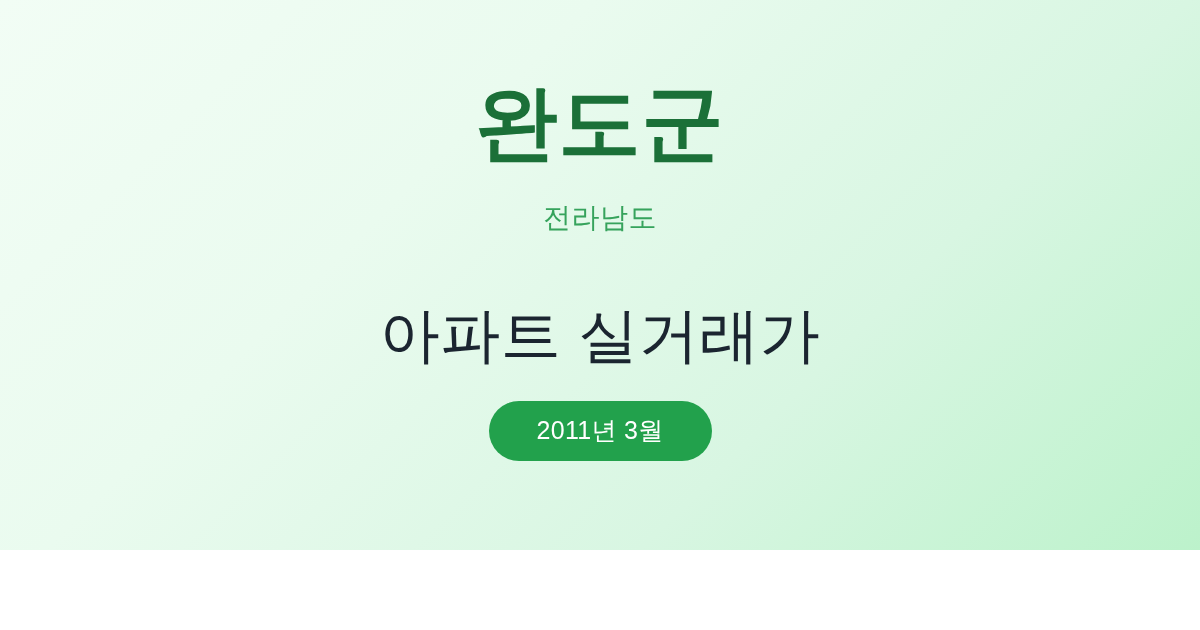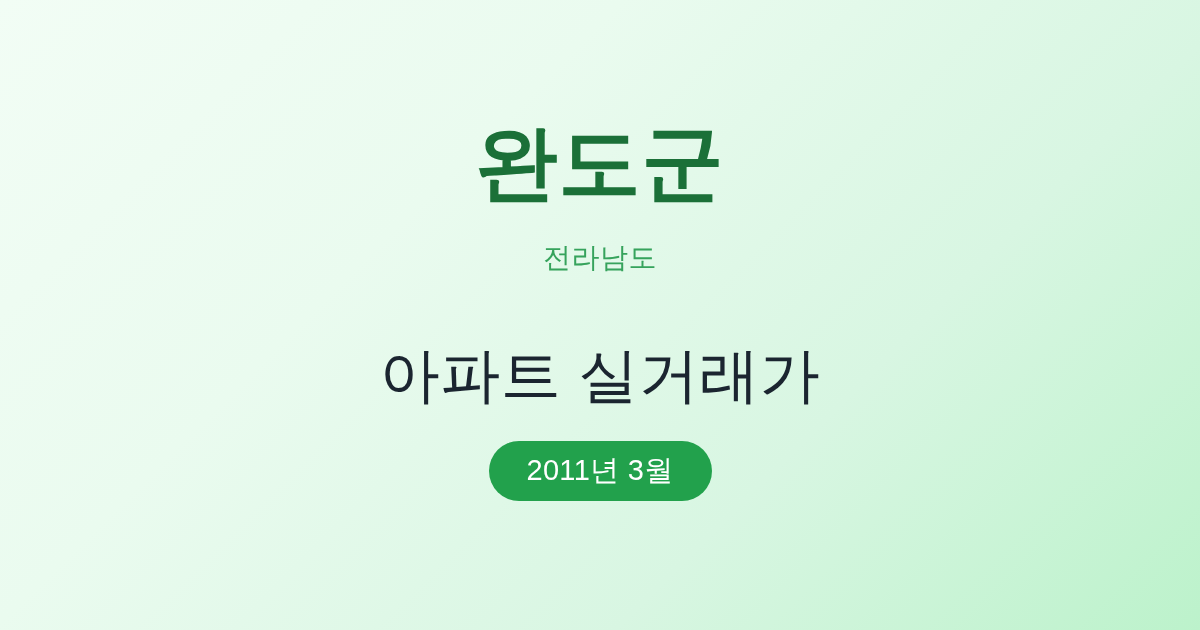--- a/index.html
+++ b/index.html
@@ -17,7 +17,7 @@
   .og-card {
     position: relative;
     width: 1200px;
-    height: 630px;
+    height: 550px;
     box-sizing: border-box;
     display: flex;
     flex-direction: column;

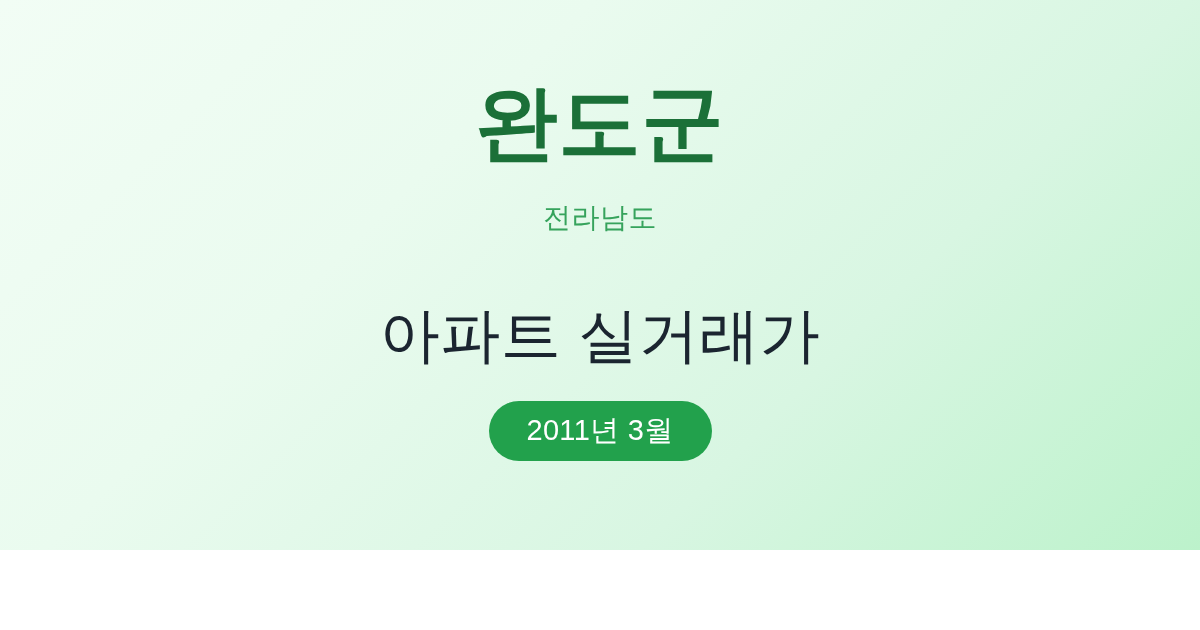--- a/index.html
+++ b/index.html
@@ -87,7 +87,7 @@
     background: #22a14c;
     color: #ffffff;
     font-family: "Liberation Sans", "DejaVu Sans", sans-serif;
-    font-size: 29px;
+    font-size: 25px;
     font-weight: 500;
     line-height: 1;
     letter-spacing: 0.3px;

